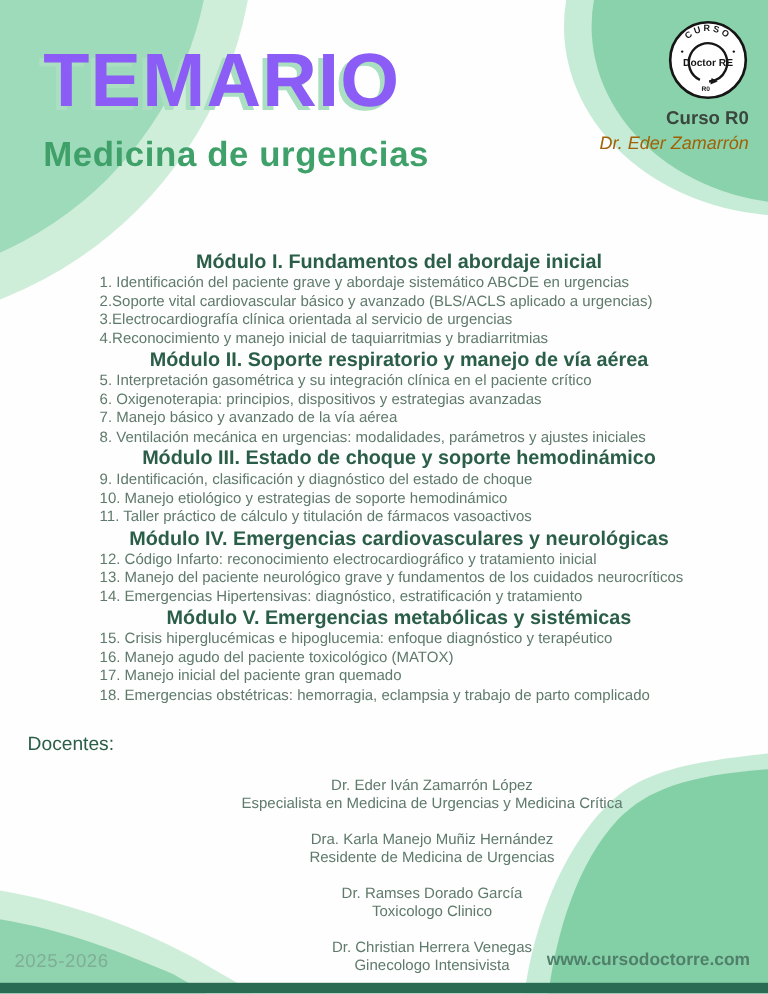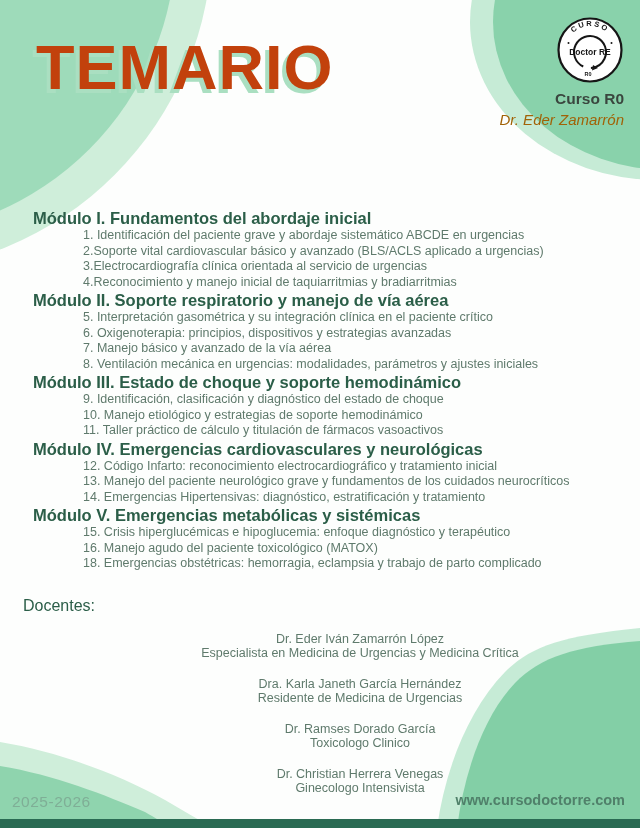--- a/index.html
+++ b/index.html
@@ -15,7 +15,7 @@
   .title-block{position:absolute;left:36px;top:36px;}
   .main-title{
     font-size:63px;font-weight:800;letter-spacing:1px;line-height:1;
-    color:#c2410c;
+    color:#8b5cf6;
     text-shadow:-4px 4px 0 #aadfc1;
   }
   .sub-title{

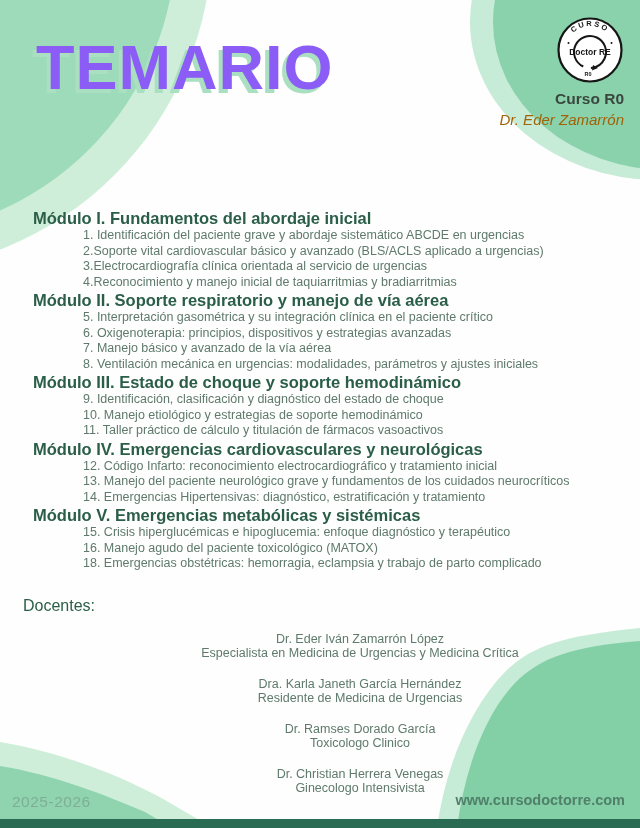--- a/index.html
+++ b/index.html
@@ -75,6 +75,7 @@
 
   <div class="title-block">
     <div class="main-title">TEMARIO</div>
+    <div class="sub-title">Medicina de urgencias</div>
   </div>
 
   <div class="brand-block">

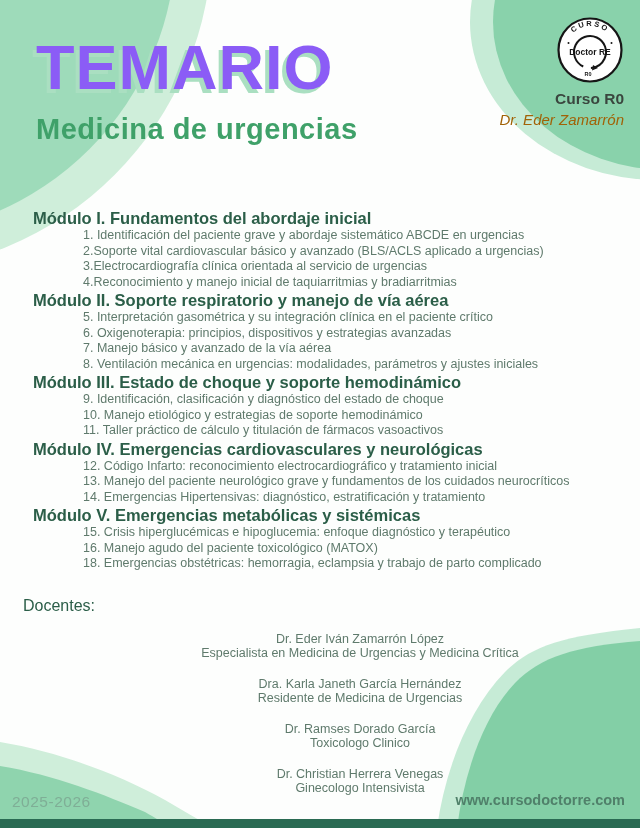--- a/index.html
+++ b/index.html
@@ -31,7 +31,7 @@
   .content{position:absolute;left:33px;top:208px;right:8px;}
   .module-heading{
     font-size:16.5px;font-weight:700;color:#2b5e48;
-    line-height:20px;white-space:nowrap;
+    line-height:20px;white-space:nowrap;text-align:center;
   }
   .module-items{padding-left:50px;}
   .module-item{

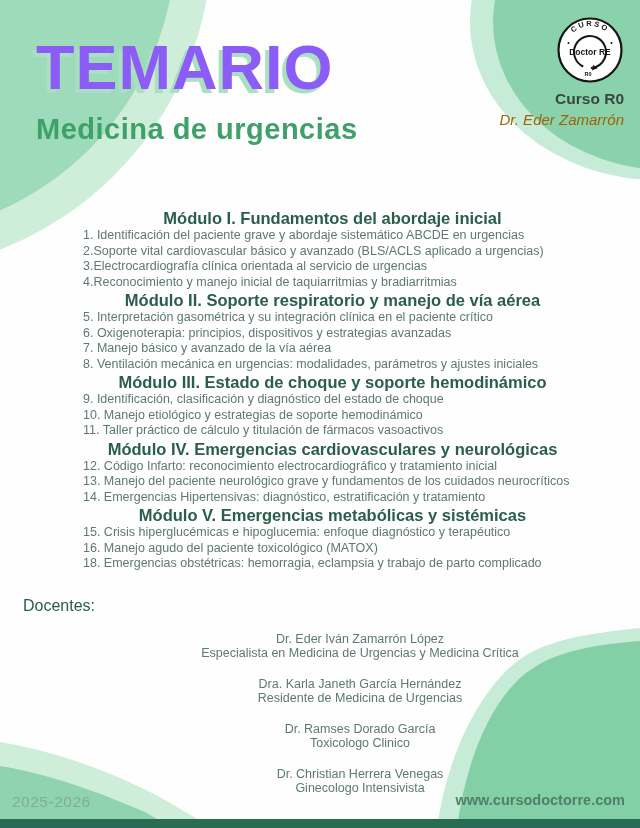--- a/index.html
+++ b/index.html
@@ -143,6 +143,7 @@
       <div class="module-items">
         <div class="module-item">15. Crisis hiperglucémicas e hipoglucemia: enfoque diagnóstico y terapéutico</div>
         <div class="module-item">16. Manejo agudo del paciente toxicológico (MATOX)</div>
+        <div class="module-item">17. Manejo inicial del paciente gran quemado</div>
         <div class="module-item">18. Emergencias obstétricas: hemorragia, eclampsia y trabajo de parto complicado</div>
       </div>
     </div>

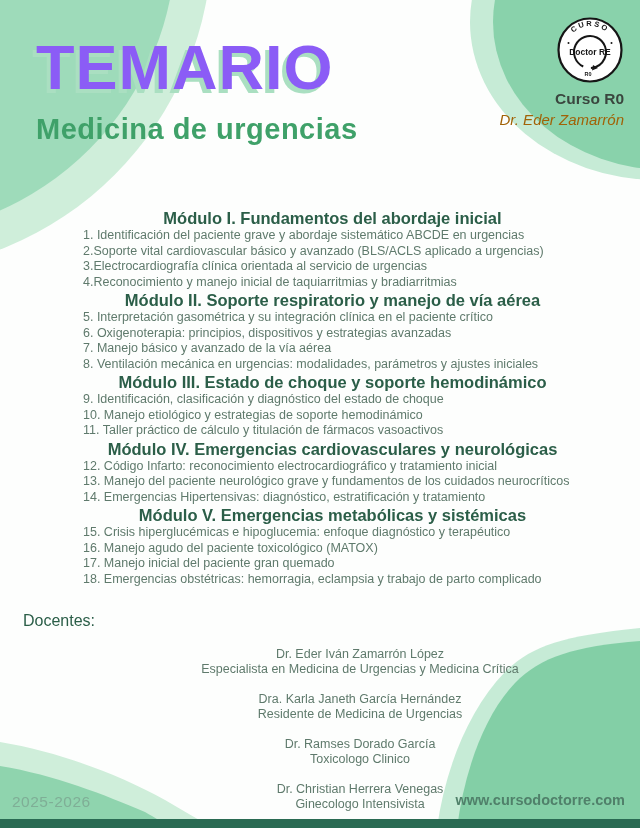--- a/index.html
+++ b/index.html
@@ -155,7 +155,7 @@
       <div class="docente-role">Especialista en Medicina de Urgencias y Medicina Crítica</div>
     </div>
     <div class="docente">
-      <div class="docente-name">Dra. Karla Janeth García Hernández</div>
+      <div class="docente-name">Dra. Karla Manejo Muñiz Hernández</div>
       <div class="docente-role">Residente de Medicina de Urgencias</div>
     </div>
     <div class="docente">

